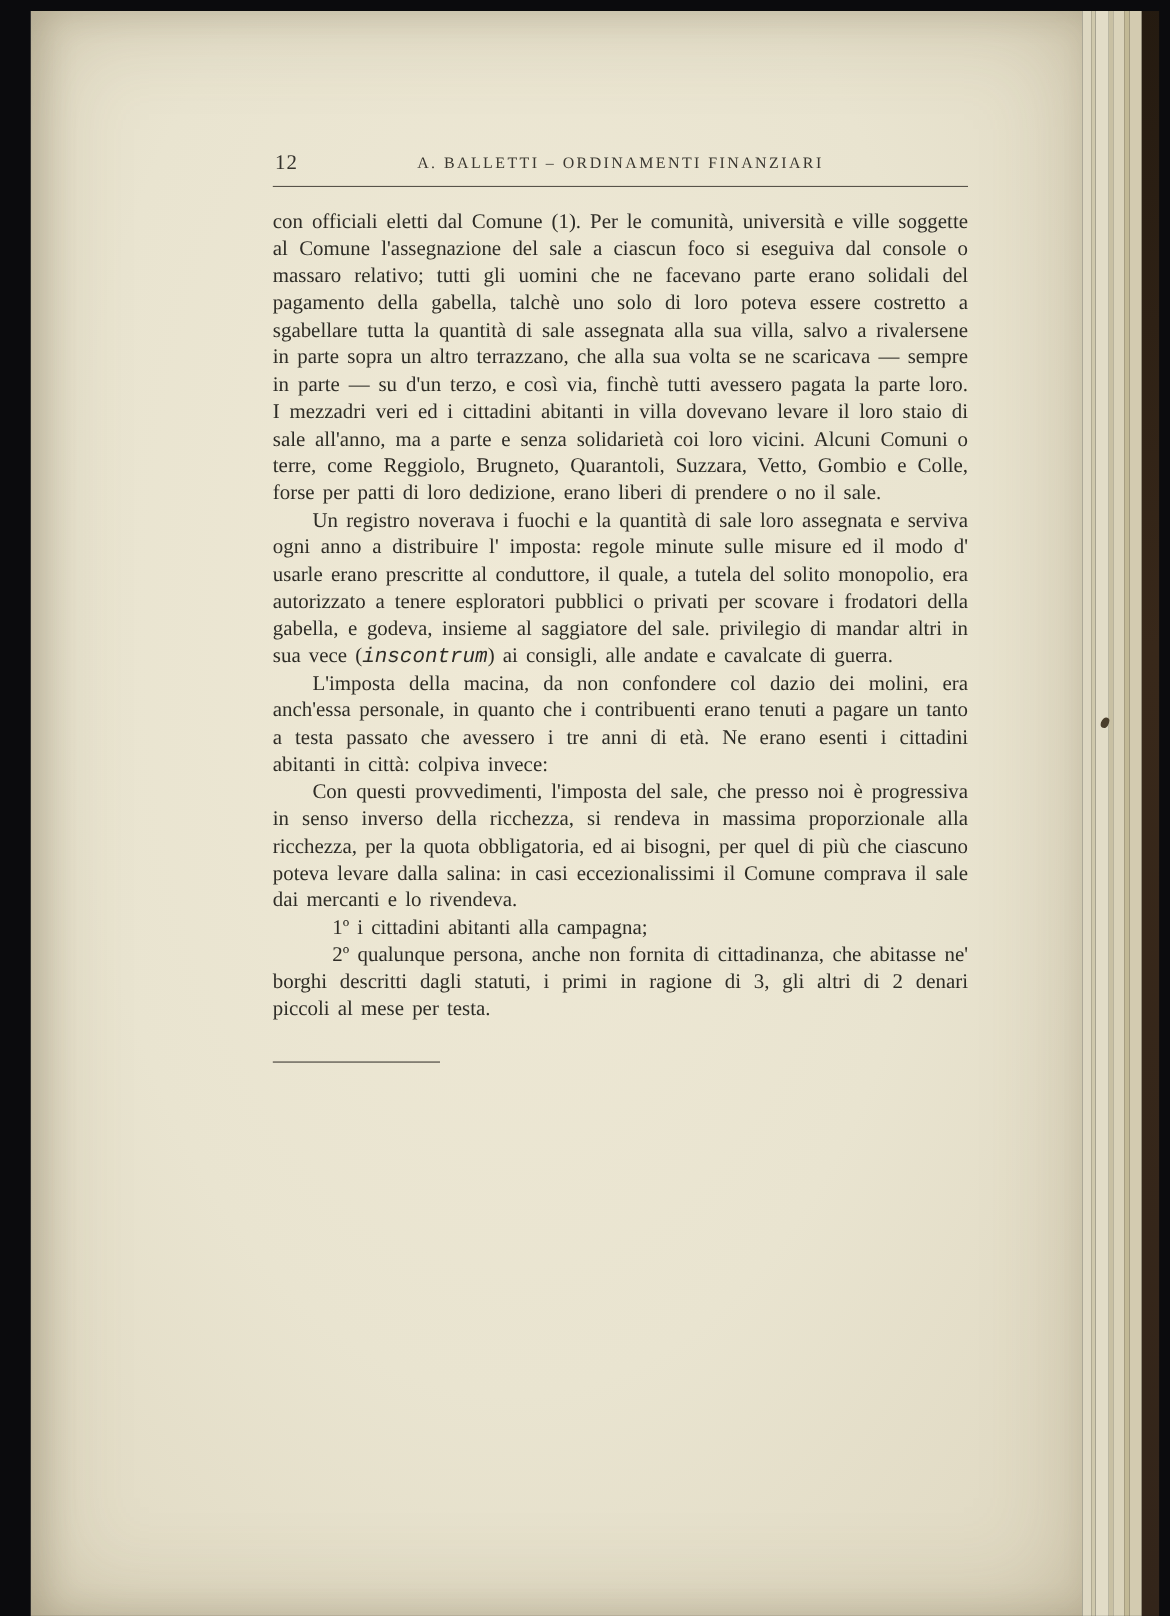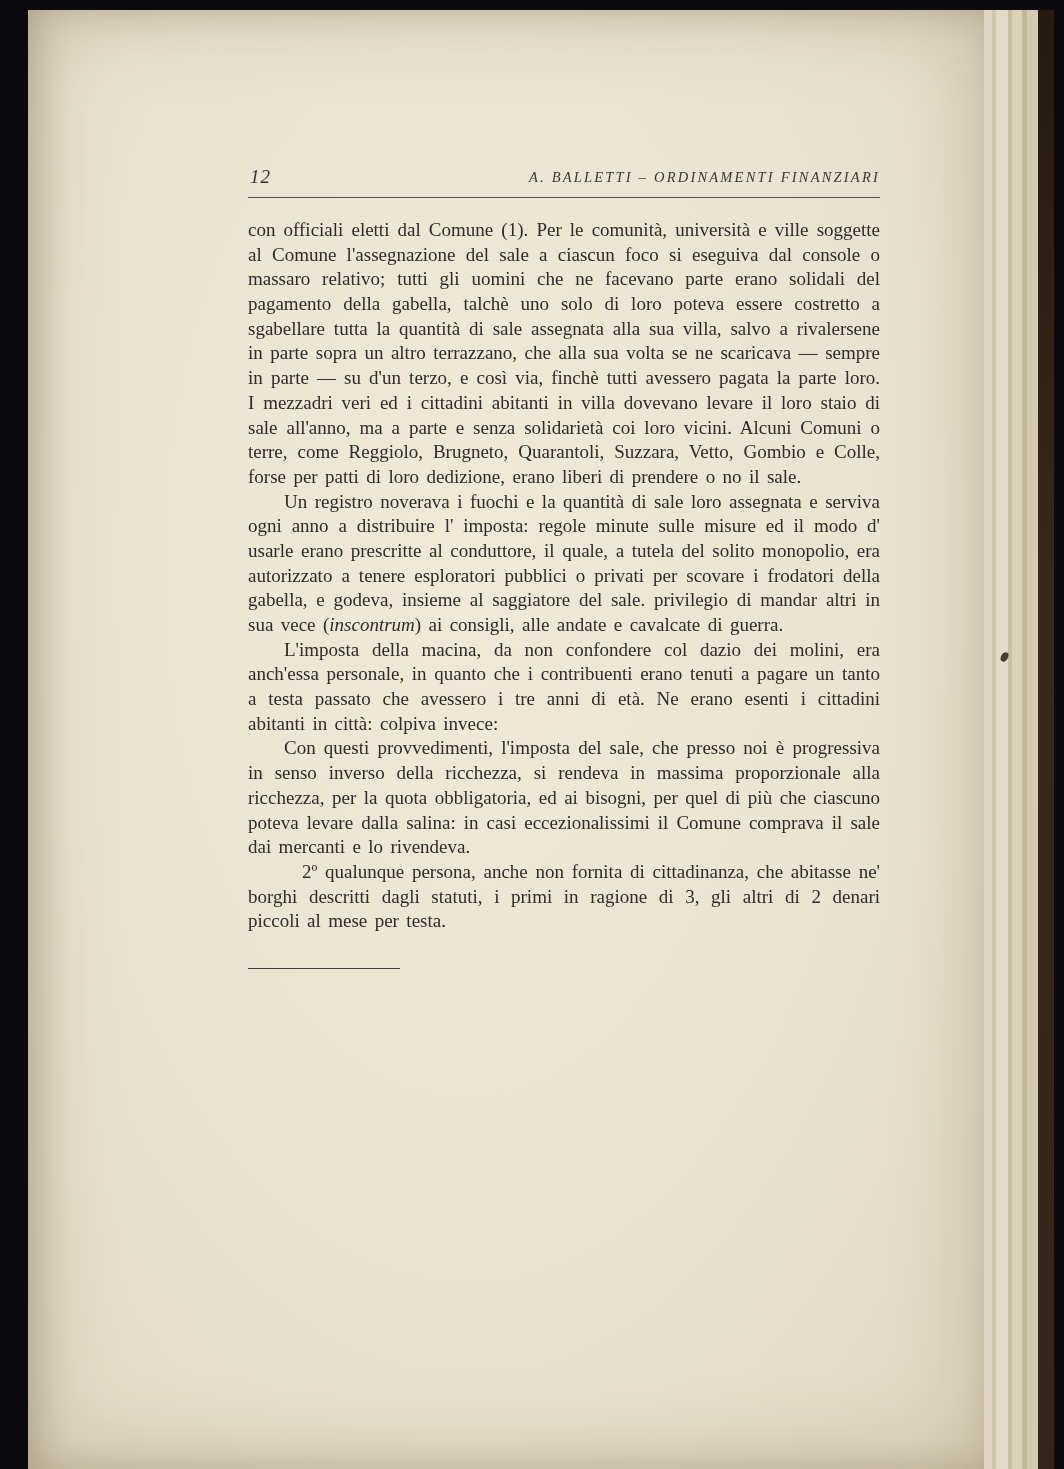--- a/index.html
+++ b/index.html
@@ -72,7 +72,6 @@
   .running-head {
     position: relative;
     height: 24px;
-    font-style: italic;
   }
   .page-number {
     position: absolute;

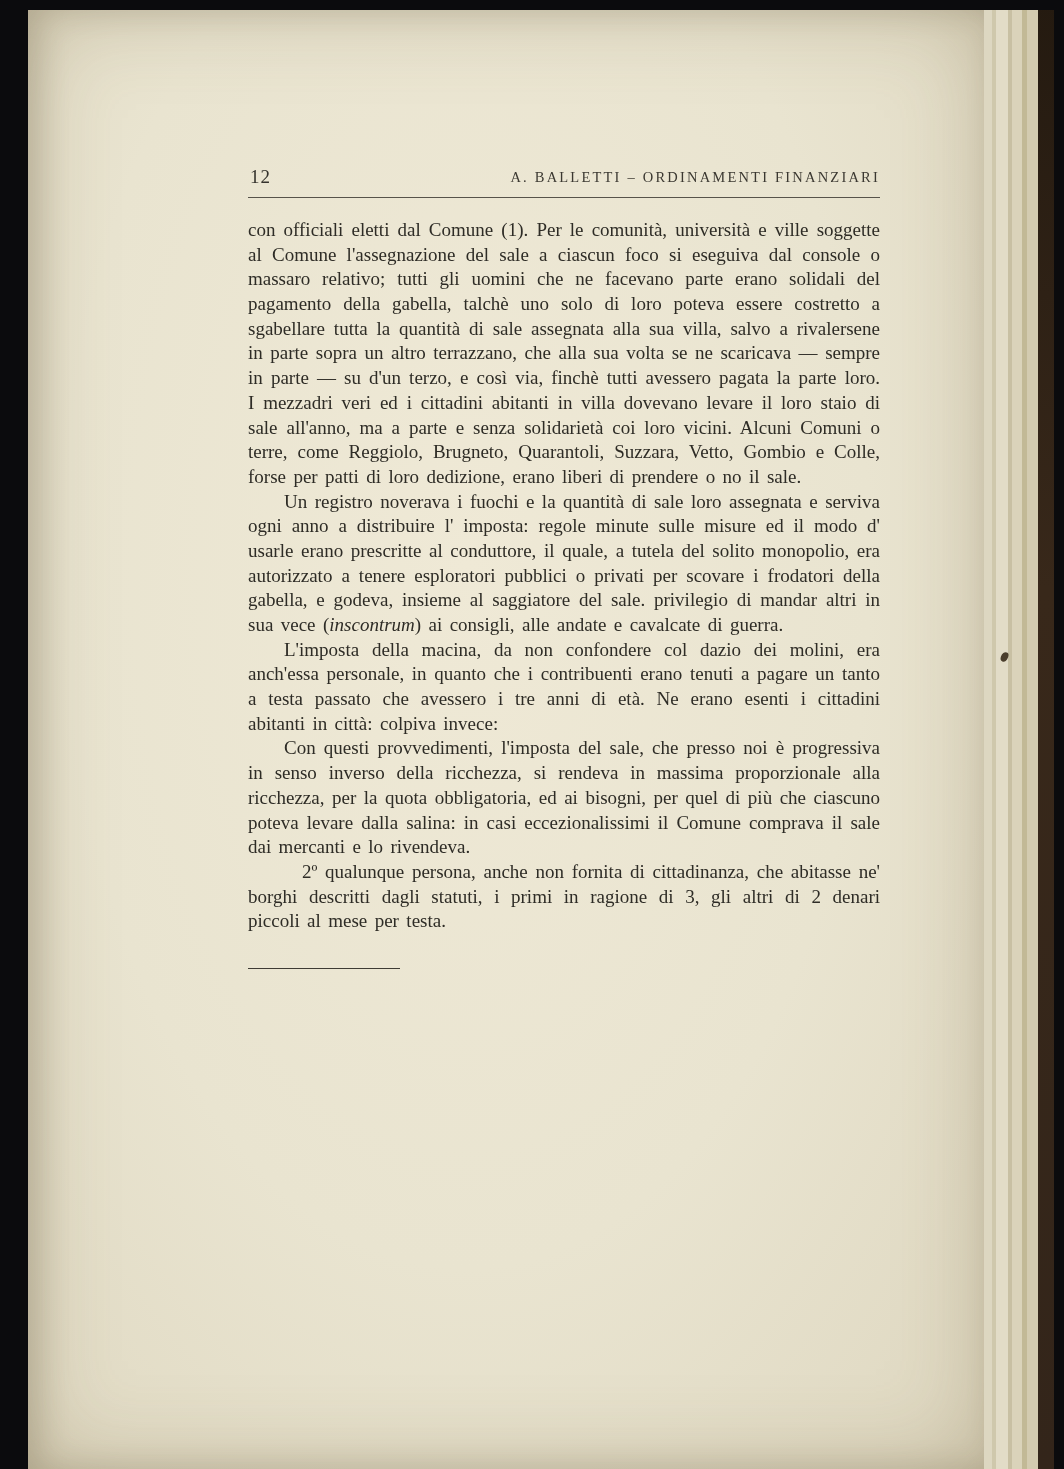--- a/index.html
+++ b/index.html
@@ -83,13 +83,12 @@
   }
   .running-title {
     display: block;
-    text-align: right;
+    text-align: center;
     font-size: 14.5px;
     letter-spacing: 2.2px;
     color: #3b3831;
     padding-top: 3px;
     white-space: nowrap;
-    margin-top: 28px;
   }
   .head-rule {
     border: 0;

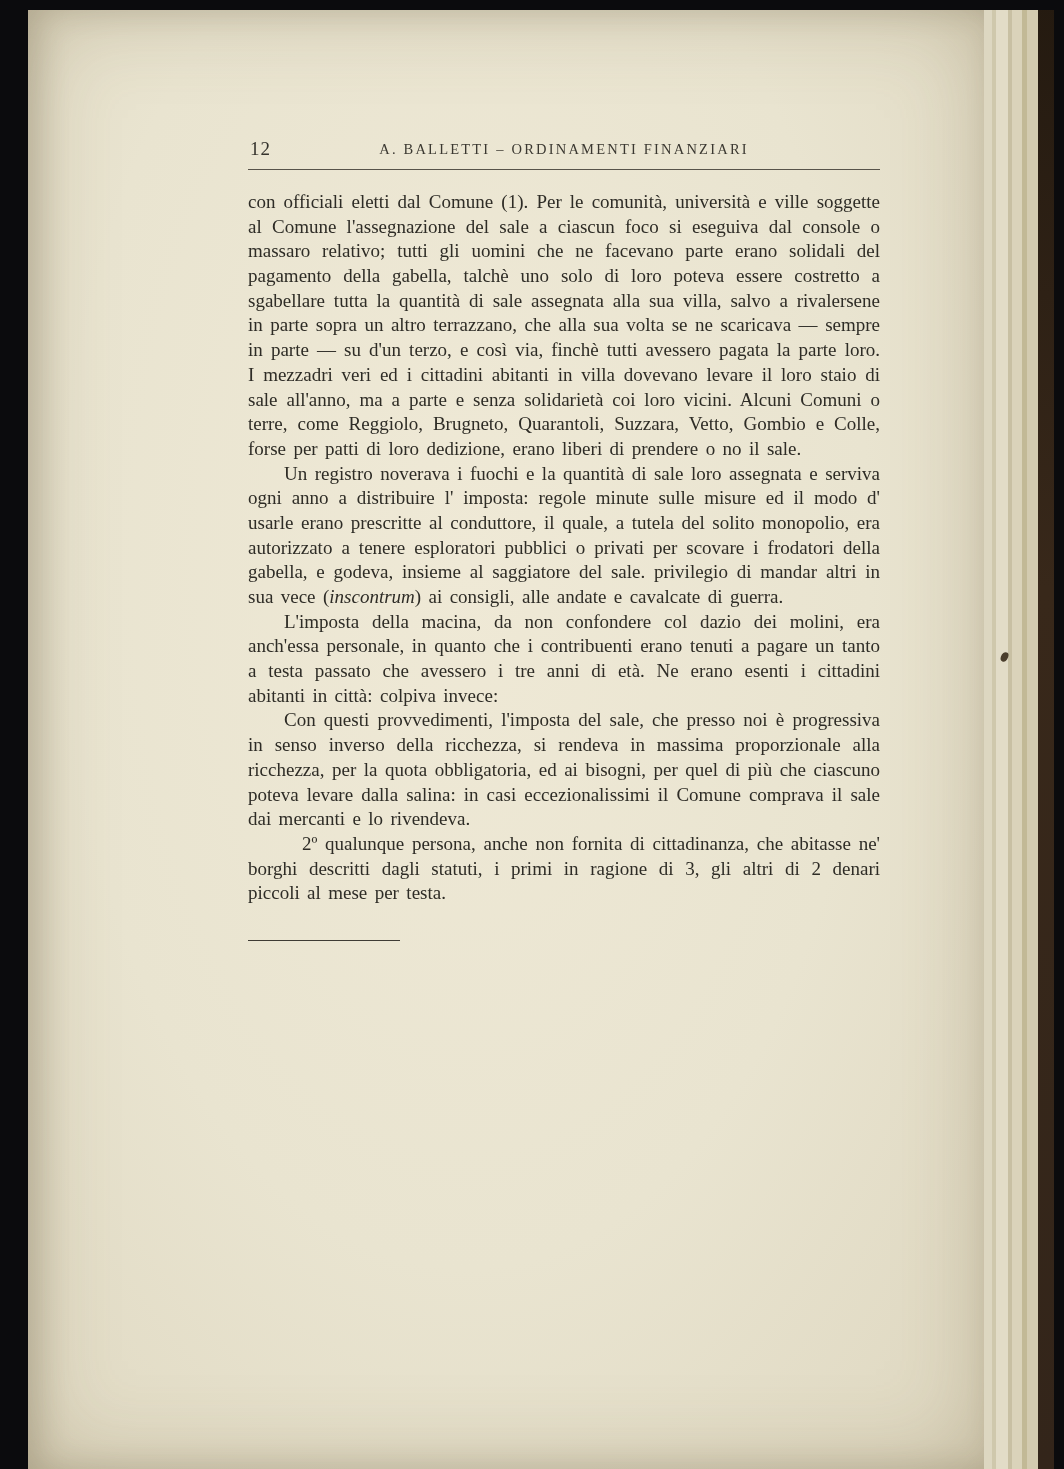--- a/index.html
+++ b/index.html
@@ -109,7 +109,7 @@
   }
   .para.flush { text-indent: 0; margin-top: 20px; }
   .para.list  { text-indent: 54px; }
-  .latin { font-style: italic; }
+  .latin { font-style: italic; font-family: Liberation Mono, monospace; }
 
   .footnote-rule {
     width: 152px;

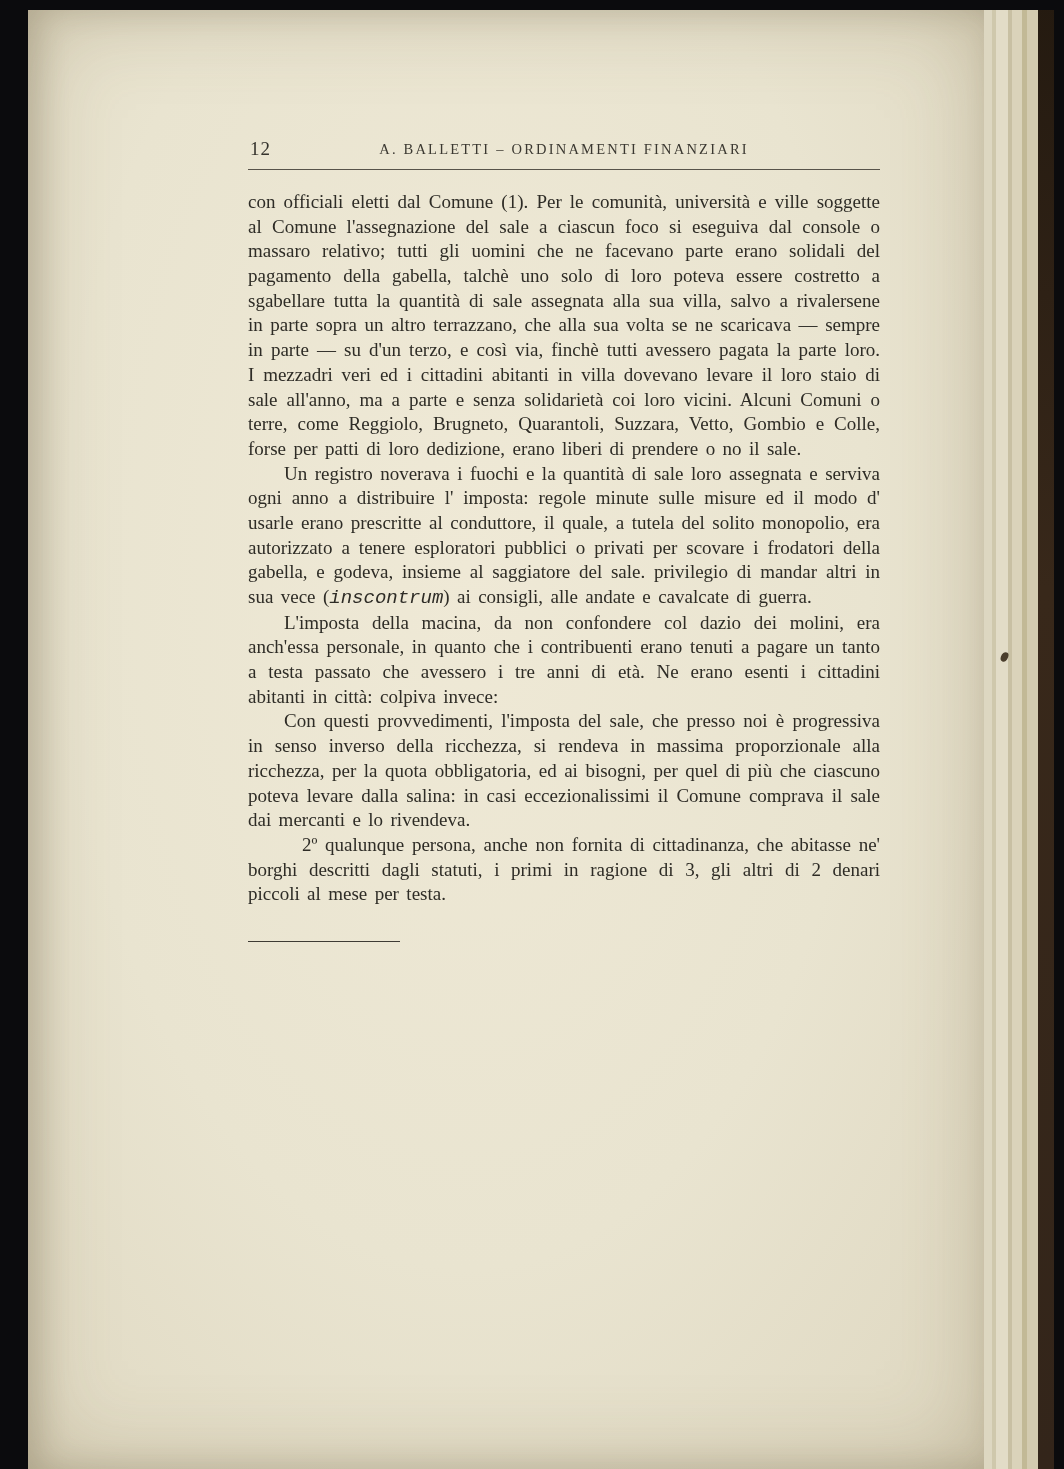--- a/index.html
+++ b/index.html
@@ -152,6 +152,7 @@
 
         <p class="para">Con questi provvedimenti, l'imposta del sale, che presso noi è progressiva in senso inverso della ricchezza, si rendeva in massima proporzionale alla ricchezza, per la quota obbligatoria, ed ai bisogni, per quel di più che ciascuno poteva levare dalla salina: in casi eccezionalissimi il Comune comprava il sale dai mercanti e lo rivendeva.</p>
 
+        <p class="para list">1º i cittadini abitanti alla campagna;</p>
         <p class="para list">2º qualunque persona, anche non fornita di cittadinanza, che abitasse ne' borghi descritti dagli statuti, i primi in ragione di 3, gli altri di 2 denari piccoli al mese per testa.</p>
 
         <hr class="footnote-rule">

